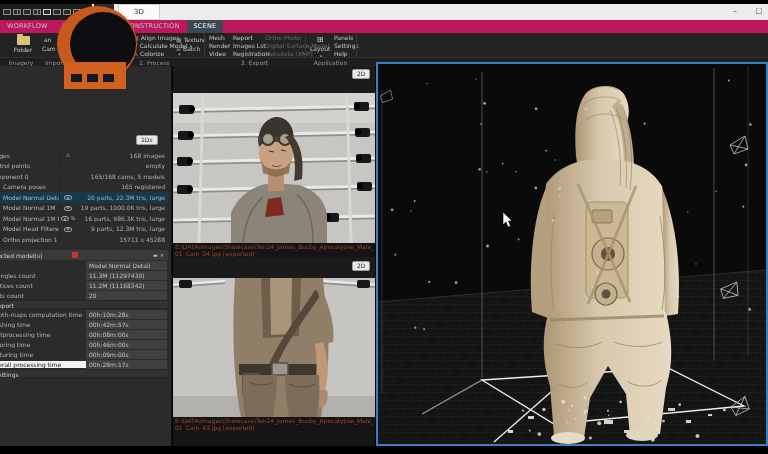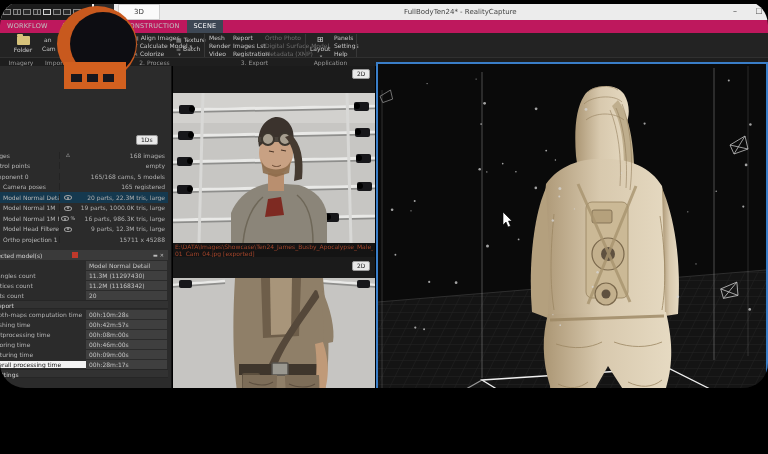--- a/index.html
+++ b/index.html
@@ -4,8 +4,8 @@
 <style>
   * { margin:0; padding:0; box-sizing:border-box; }
   html,body { background:#000; }
-  .stage { position:relative; width:768px; height:388px; background:#000; overflow:hidden;
-           font-family:"DejaVu Sans", sans-serif; color:#c8c8c8;border-radius:25px; }
+  .stage { position:relative; width:768px; height:454px; background:#000; overflow:hidden;
+           font-family:"DejaVu Sans", sans-serif; color:#c8c8c8; }
   .abs { position:absolute; }
   .nowrap { white-space:nowrap; overflow:hidden; }
 

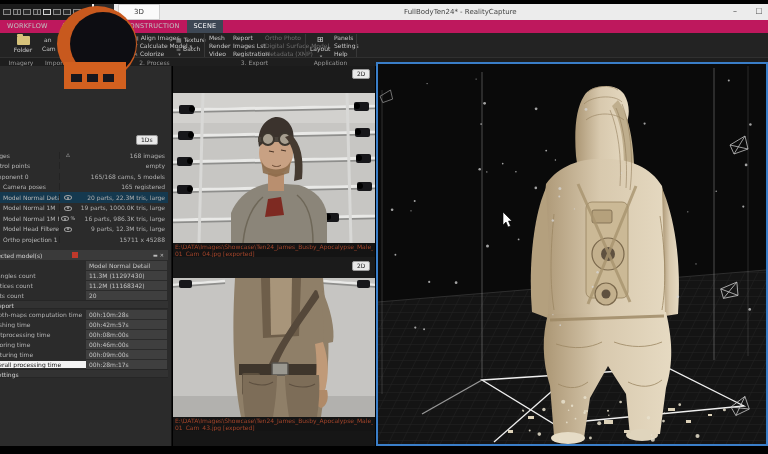--- a/index.html
+++ b/index.html
@@ -98,7 +98,6 @@
   </div>
   <div class="abs view-tab-mini">⊞</div>
   <div class="abs view-tab-3d">3D</div>
-  <div class="abs win-title nowrap">FullBodyTen24* - RealityCapture</div>
   <div class="abs win-btn" style="left:724px;">–</div>
   <div class="abs win-btn" style="left:748px;">☐</div>
 

